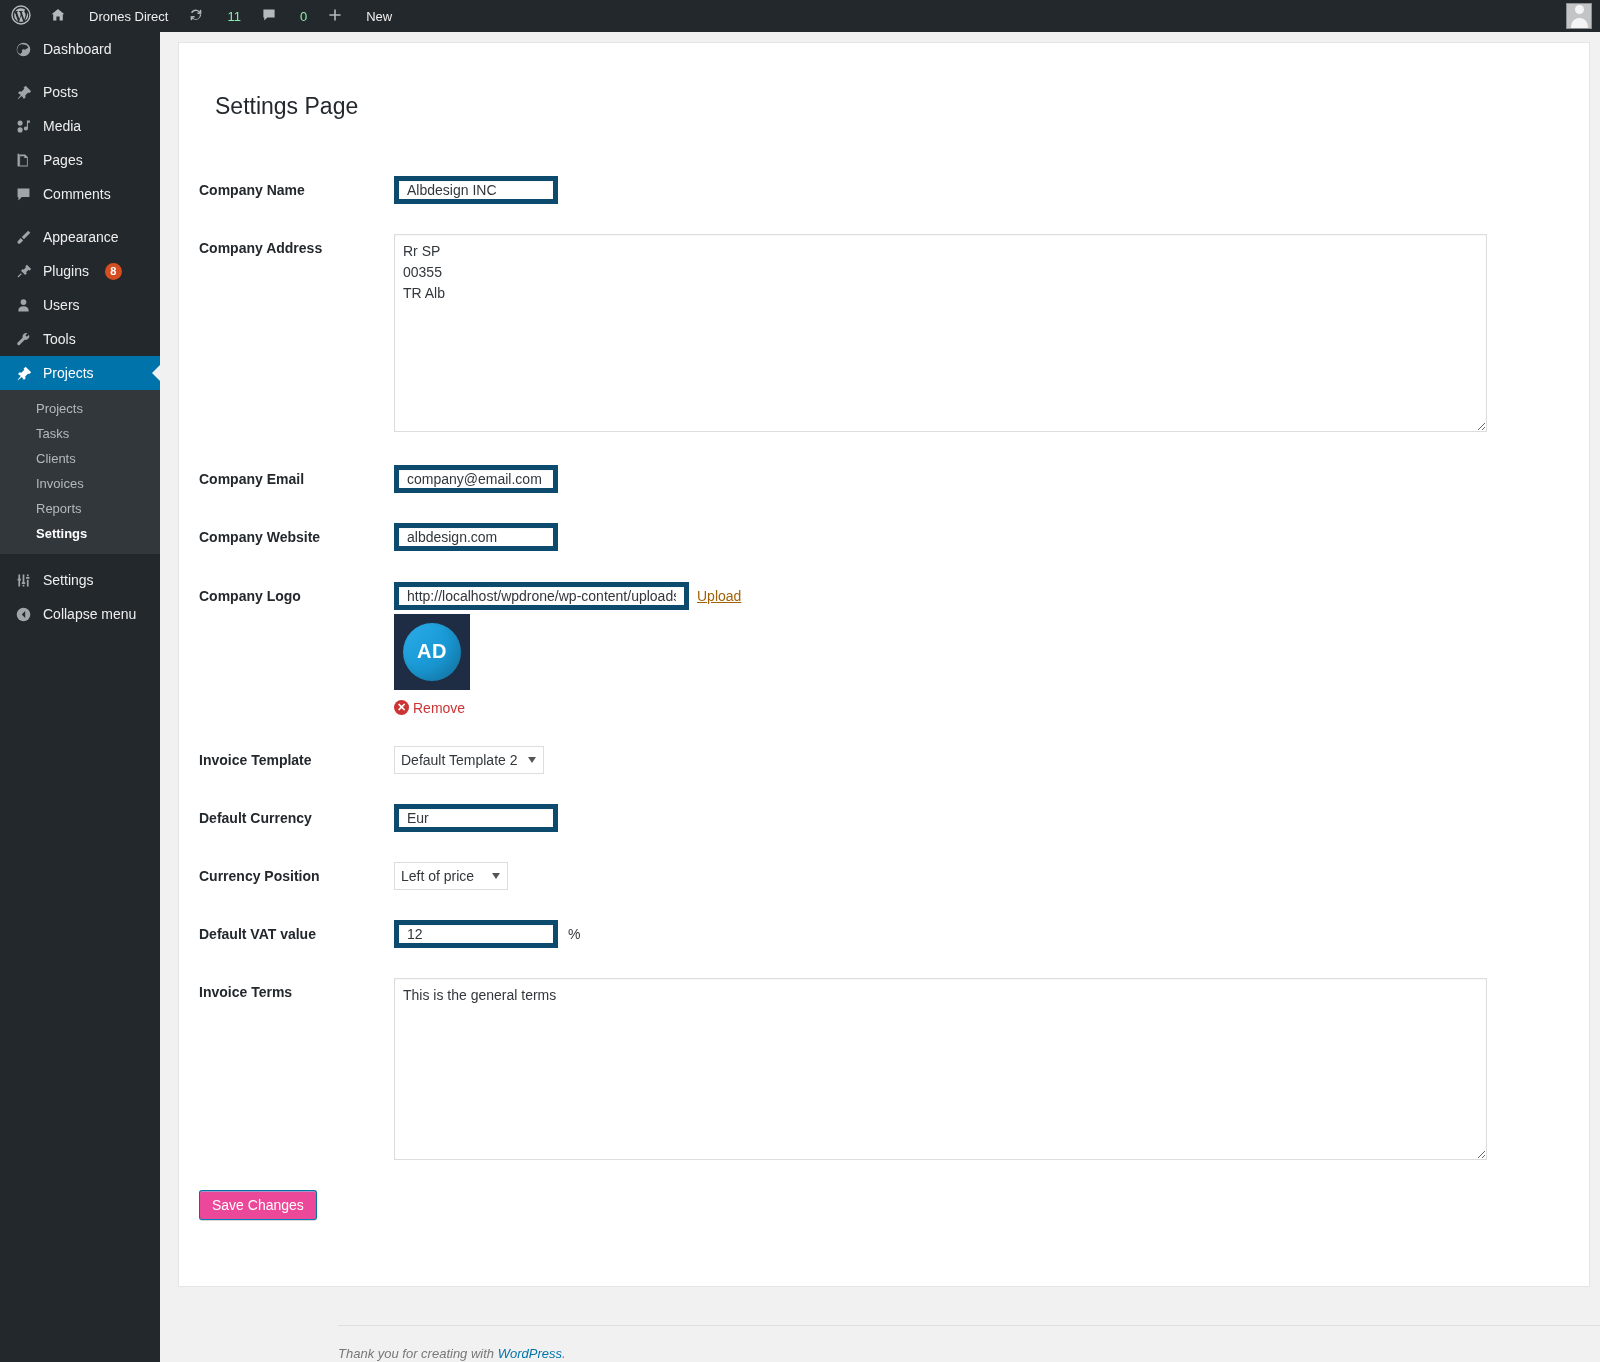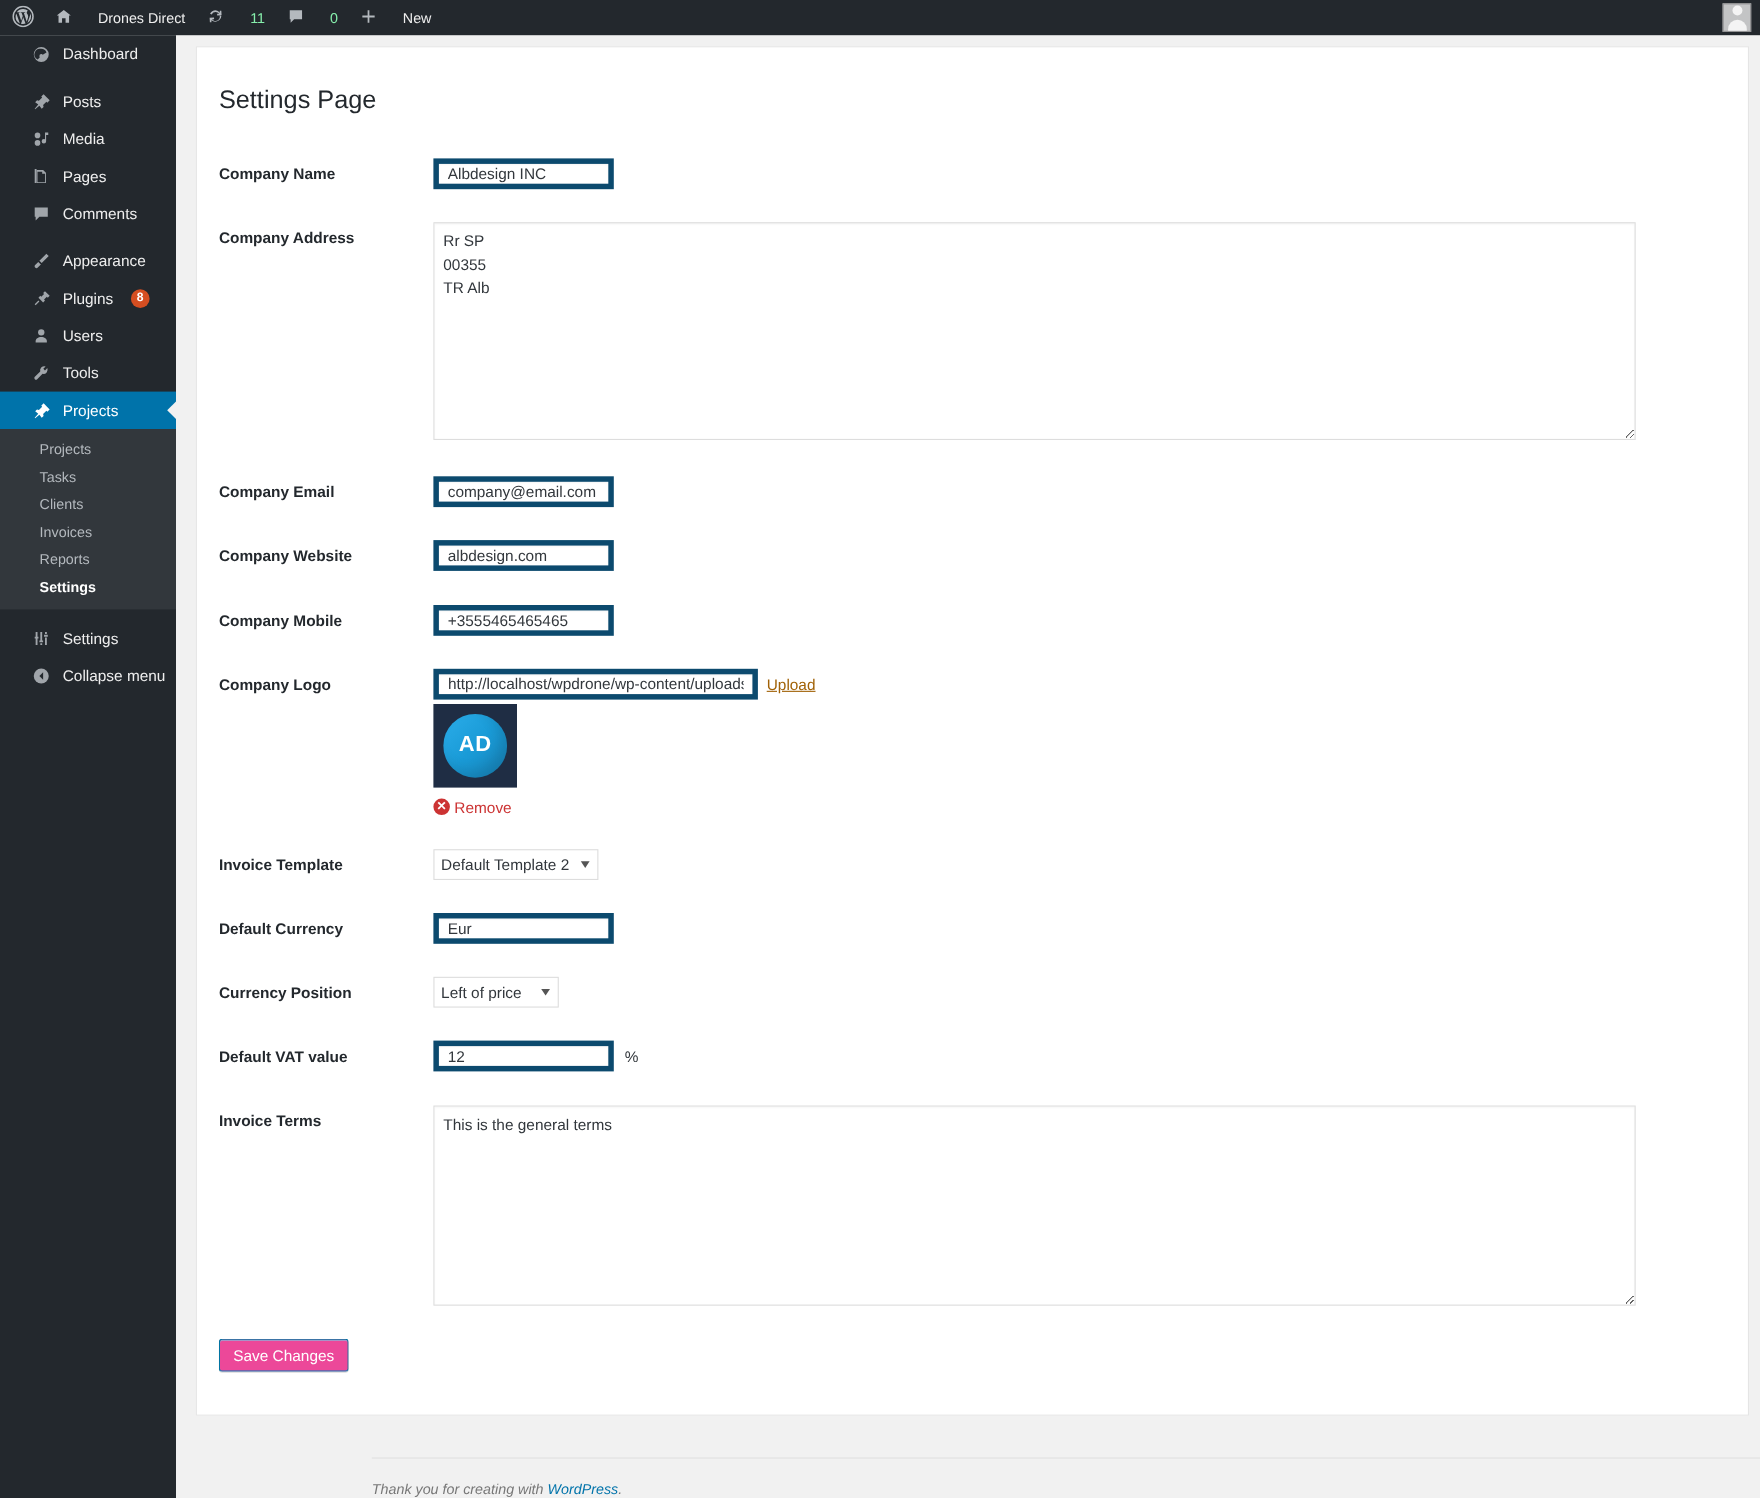--- a/index.html
+++ b/index.html
@@ -50,7 +50,7 @@
   .menu-top { padding-top: 0; }
   .menu-item {
     display: flex; align-items: center; gap: 10px;
-    height: 34px; padding: 0 0 0 27px;
+    height: 34px; padding: 0 0 0 13px;
     color: #eee; cursor: pointer; position: relative;
     font-size: 14px;
   }

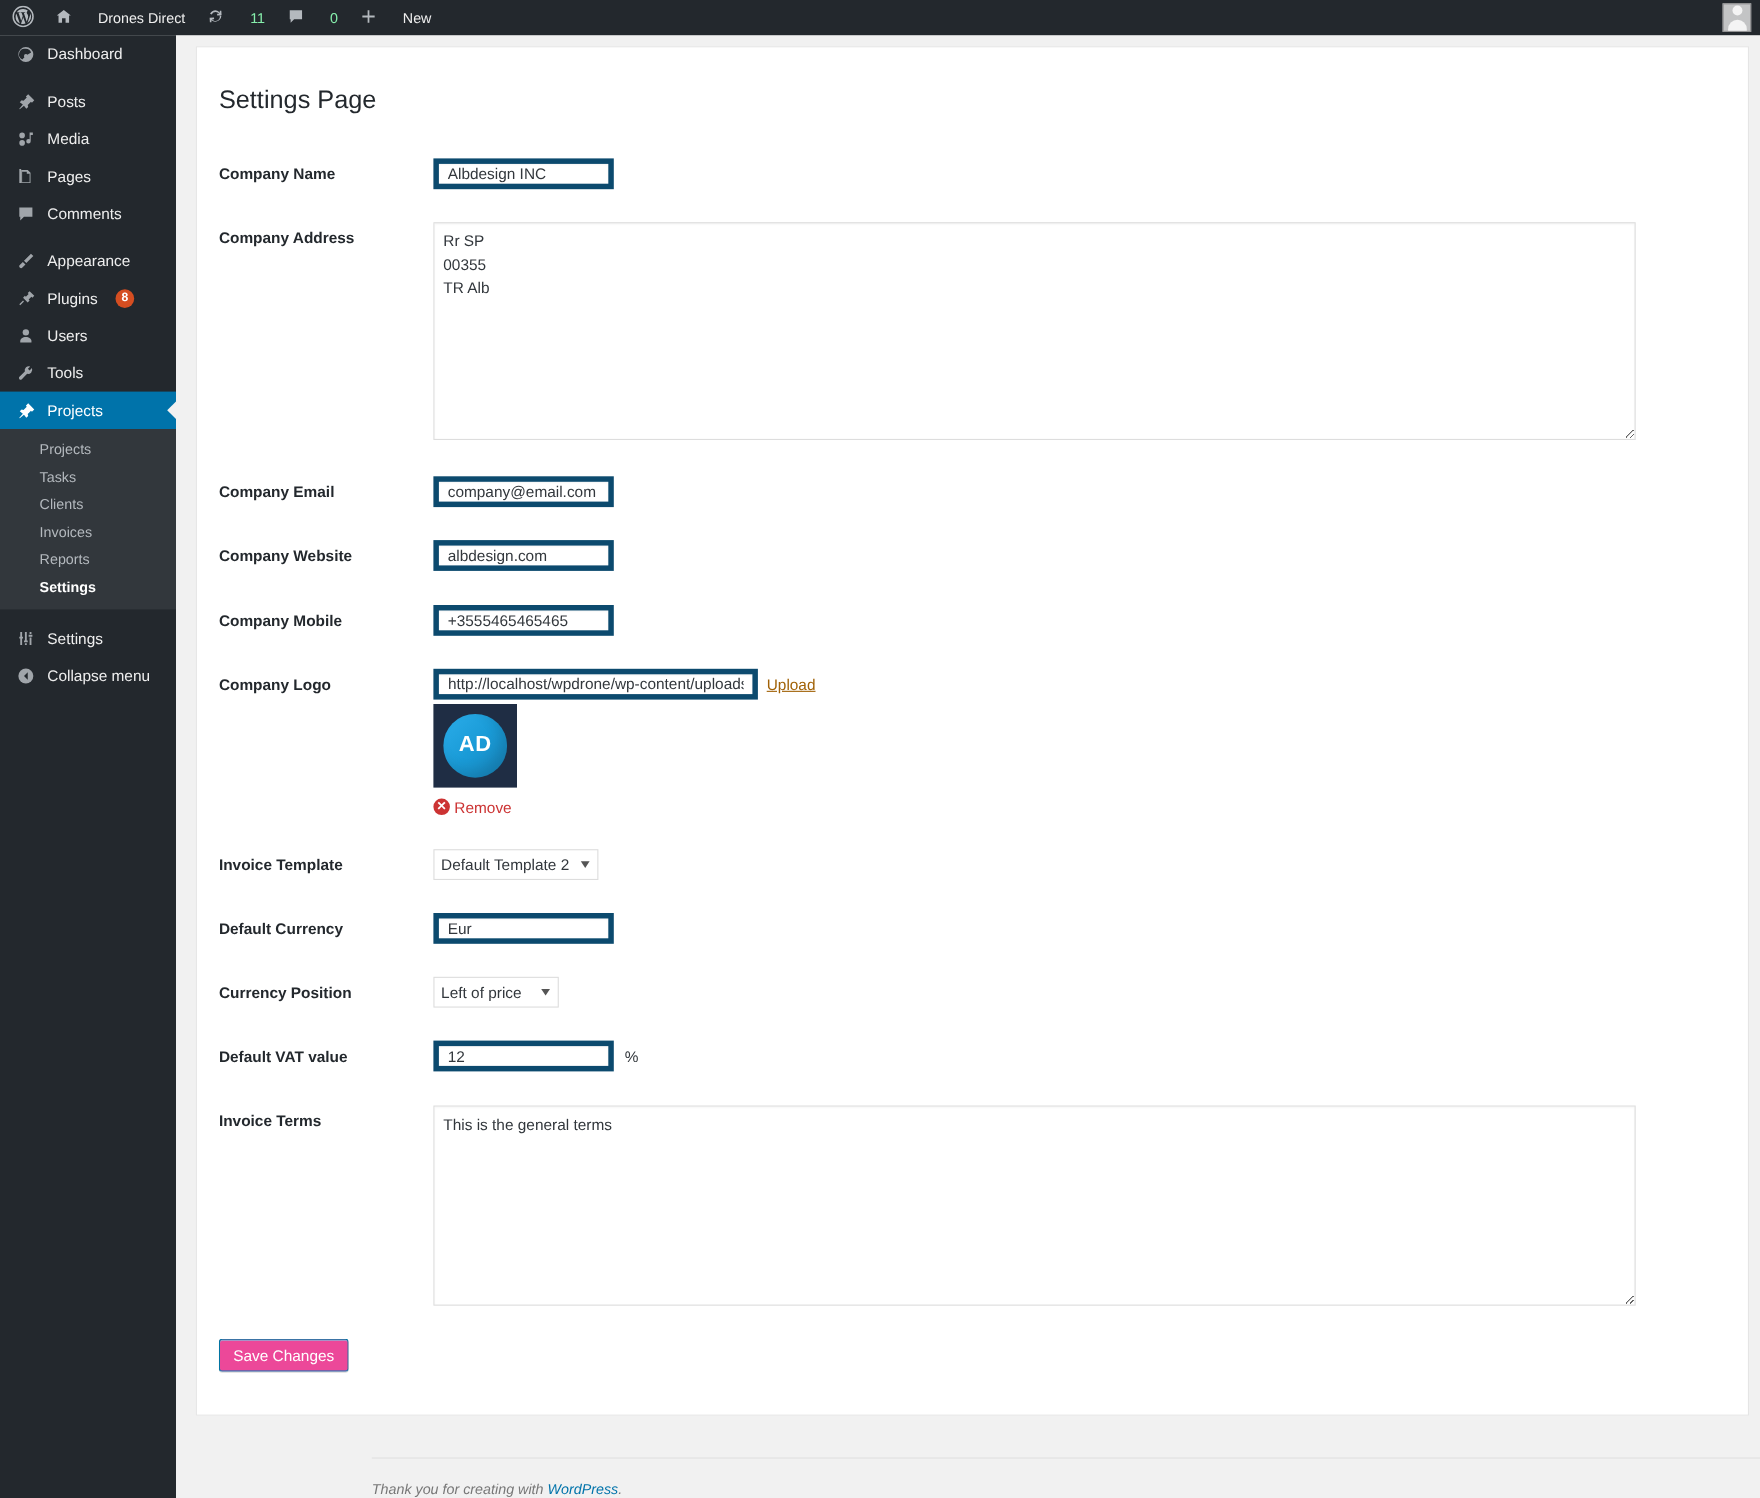--- a/index.html
+++ b/index.html
@@ -98,7 +98,7 @@
   }
   h1.page-title {
     font-size: 23px; font-weight: 400; color: #23282d;
-    margin: 0; padding: 33px 0 24px 20px; line-height: 29px;
+    margin: 16px; padding: 33px 0 24px 20px; line-height: 29px;
   }
 
   table.form-table { border-collapse: collapse; width: 100%; }

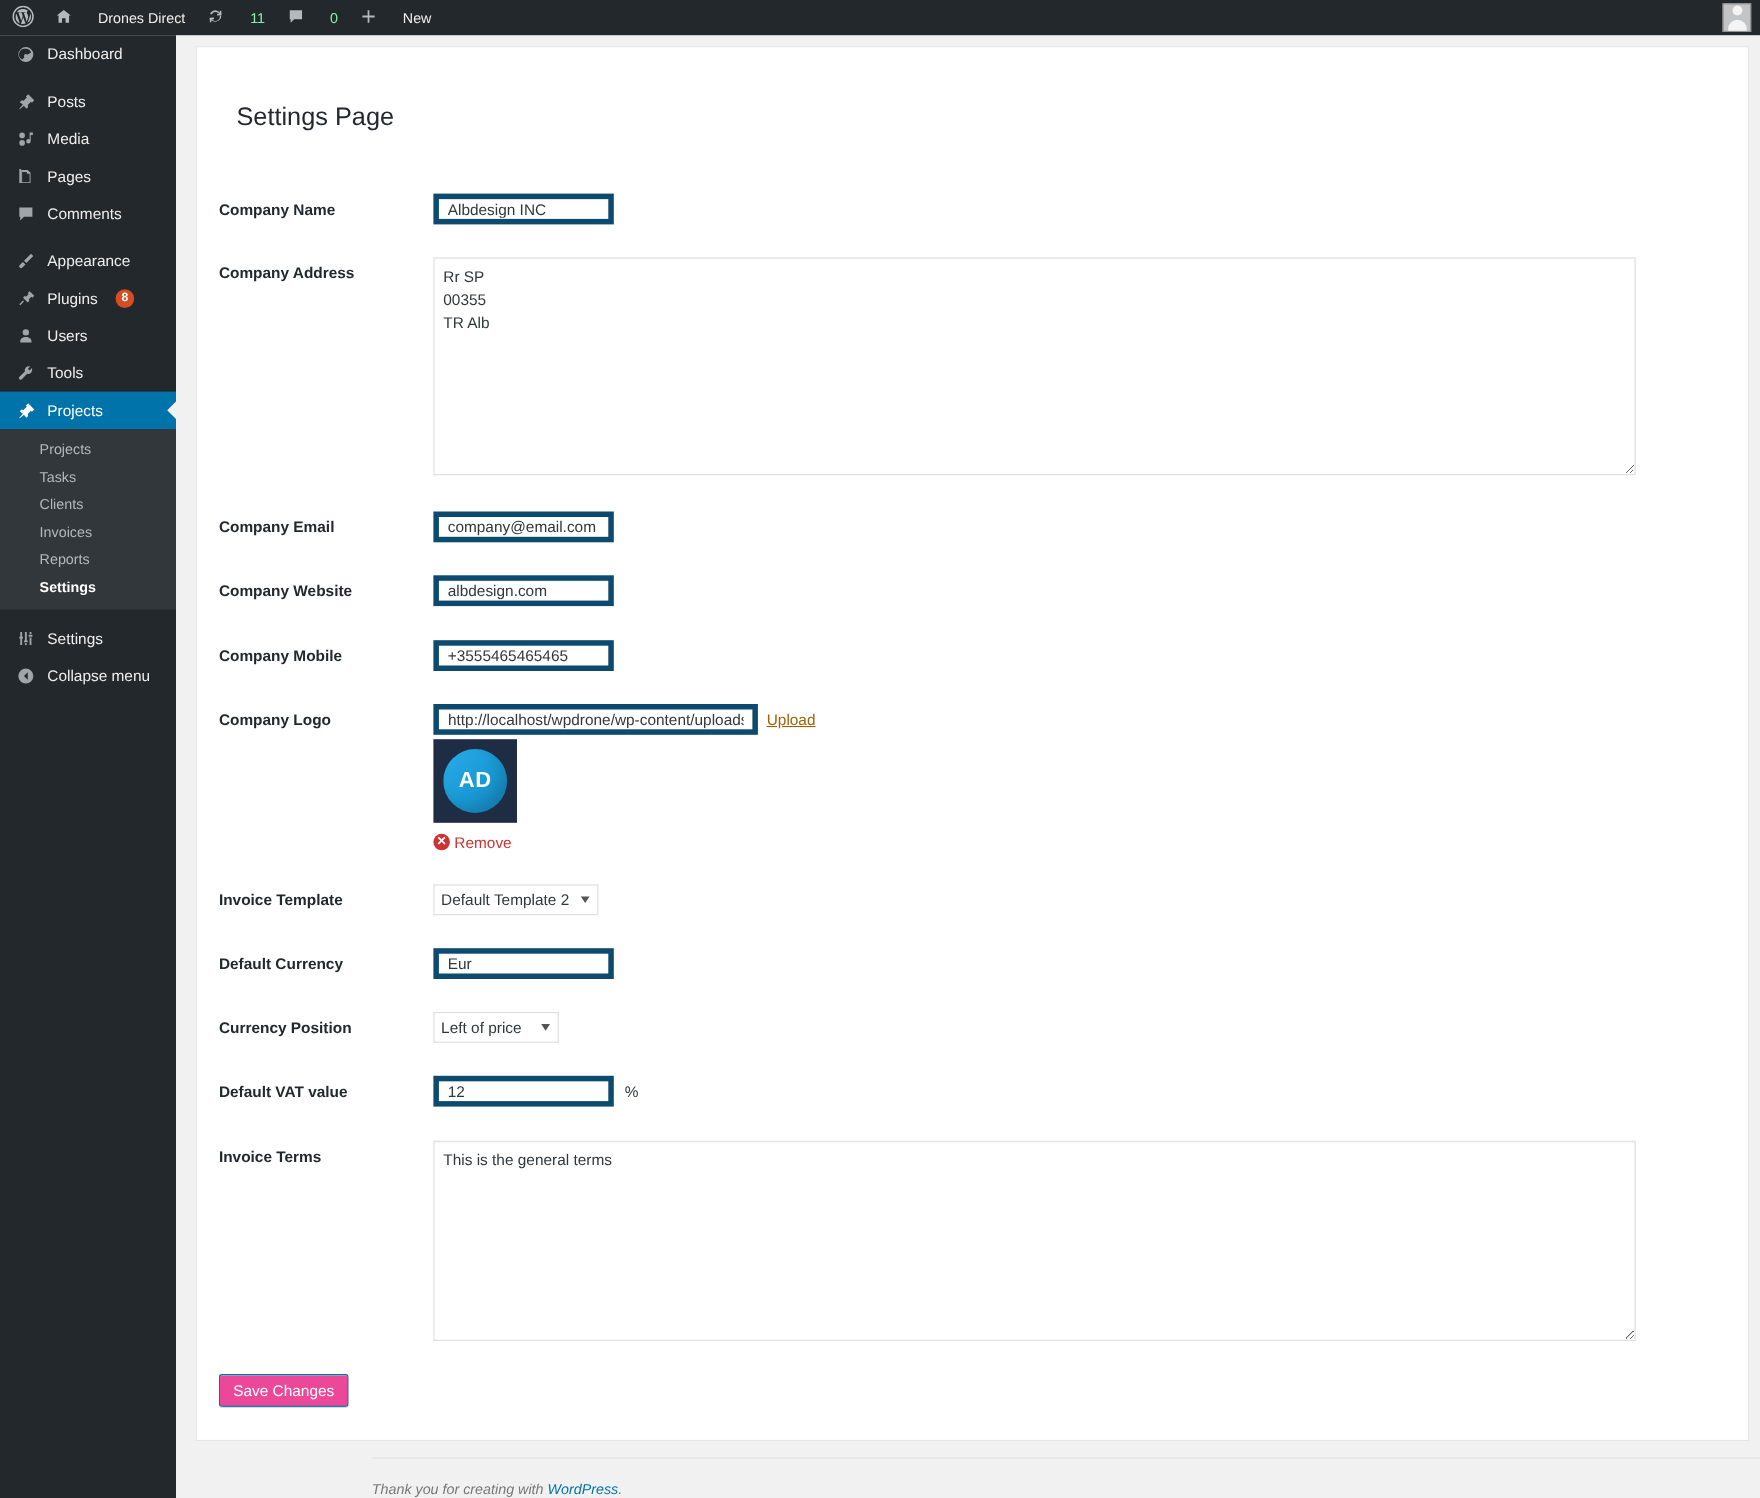--- a/index.html
+++ b/index.html
@@ -432,12 +432,6 @@
         </td>
       </tr>
 
-      <tr>
-        <th>Company Mobile</th>
-        <td>
-          <input class="txt" type="text" value="+3555465465465" style="">
-        </td>
-      </tr>
 
       <tr>
         <th>Company Logo</th>

